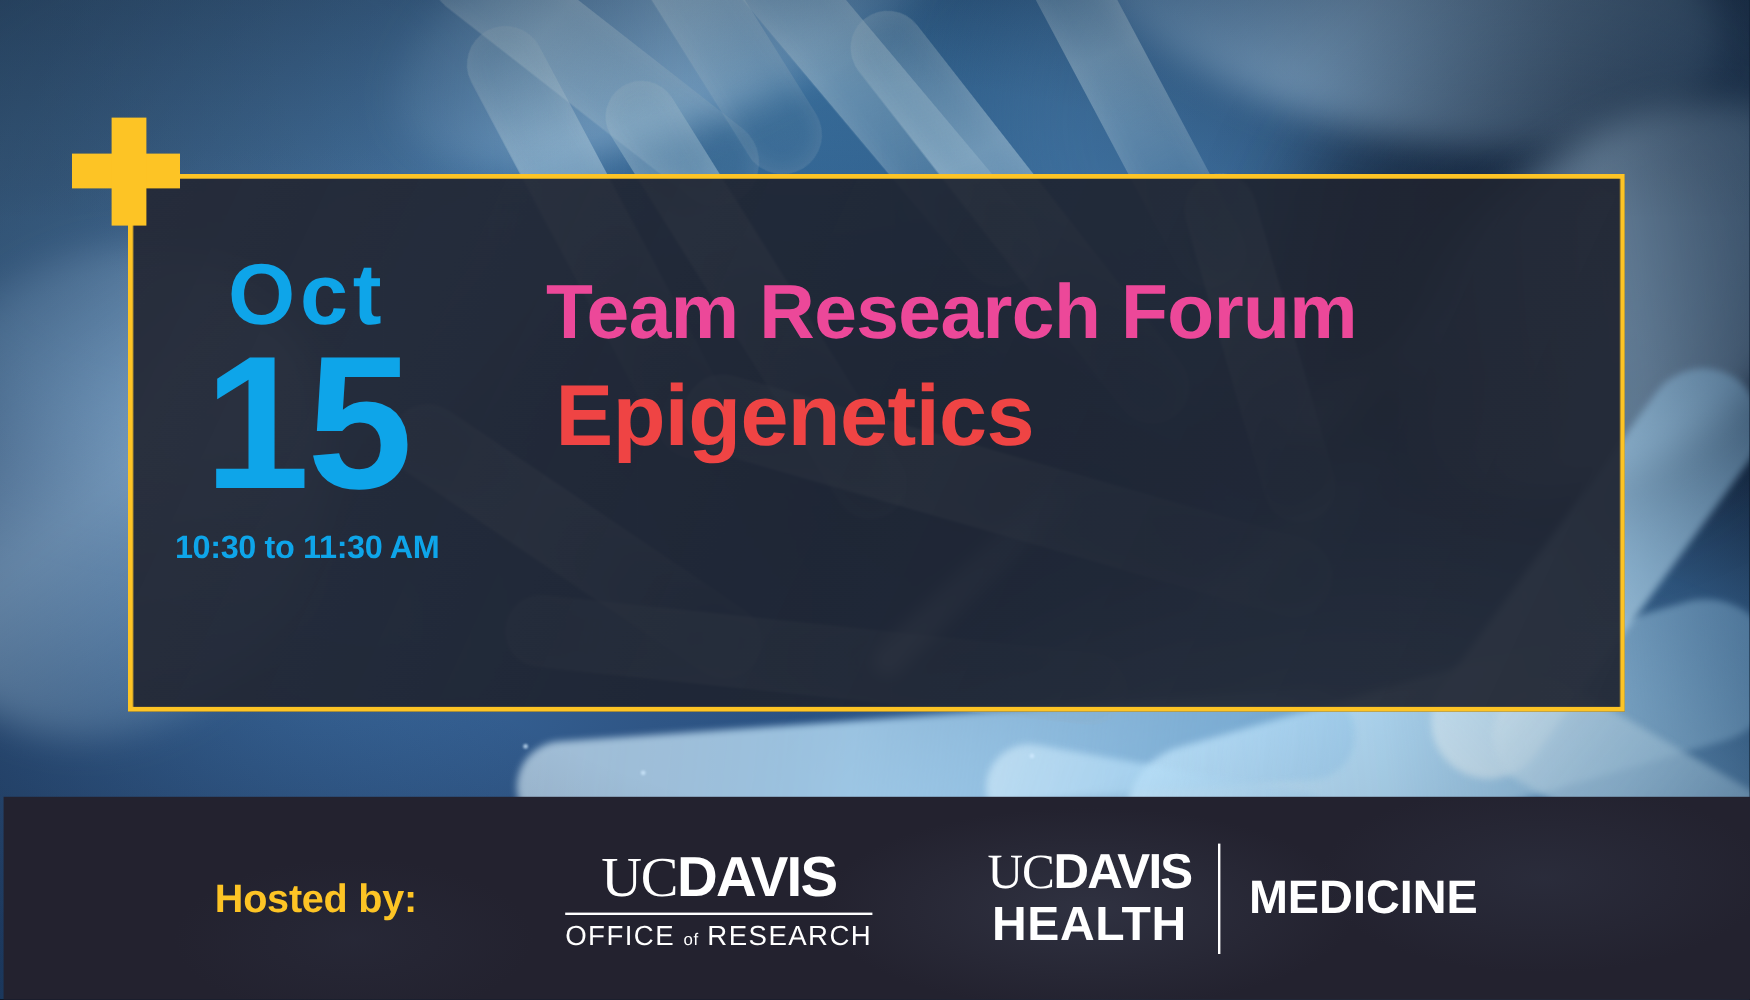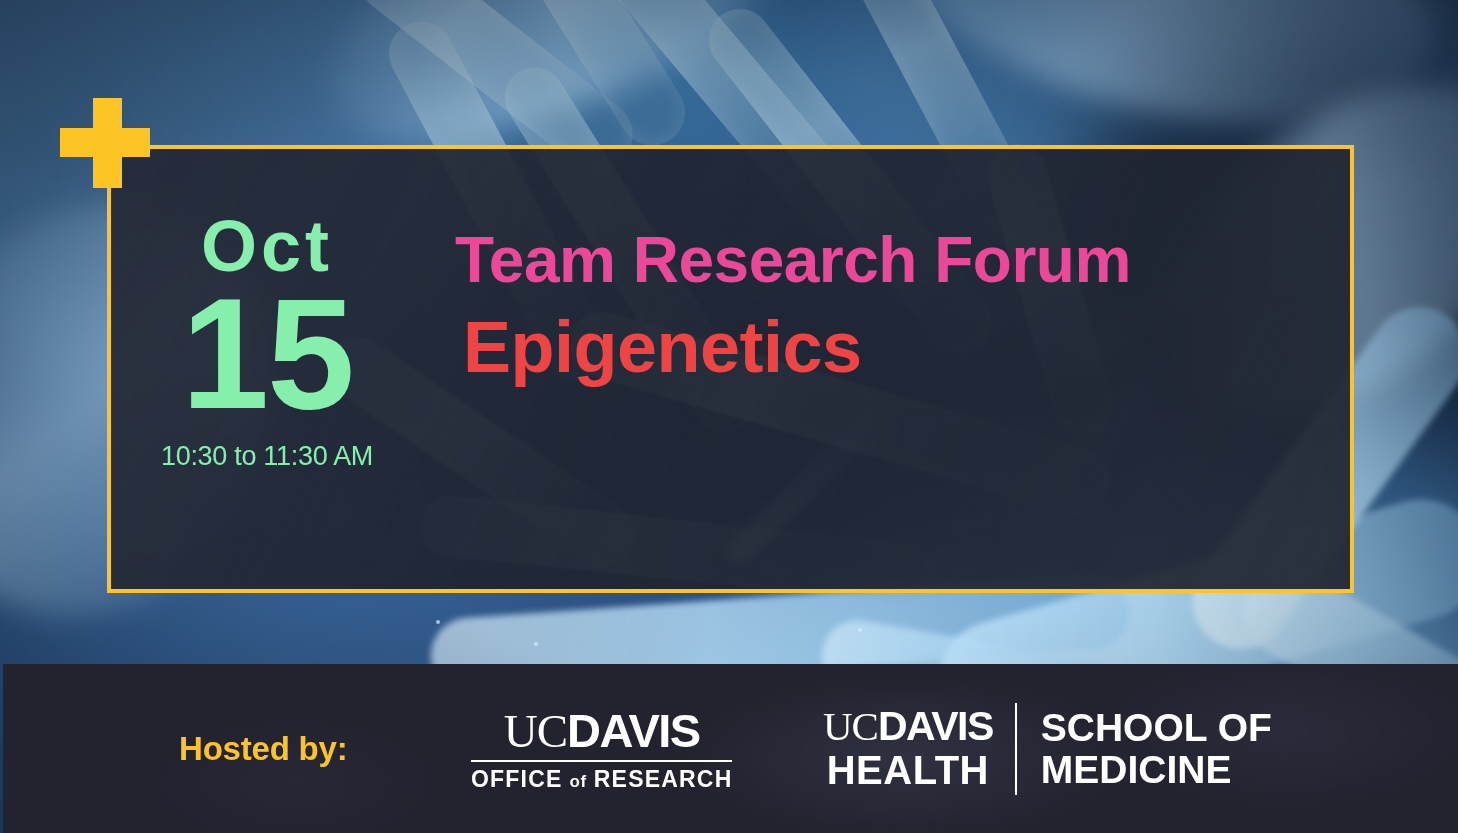--- a/index.html
+++ b/index.html
@@ -138,11 +138,11 @@
 
   .date-block {
     position:absolute;
-    left: 143px;
+    left: 132px;
     top: 212px;
     width: 248px;
     text-align: center;
-    color: #86efac;
+    color: #0ea5e9;
   }
   .date-month {
     font-size: 72px;

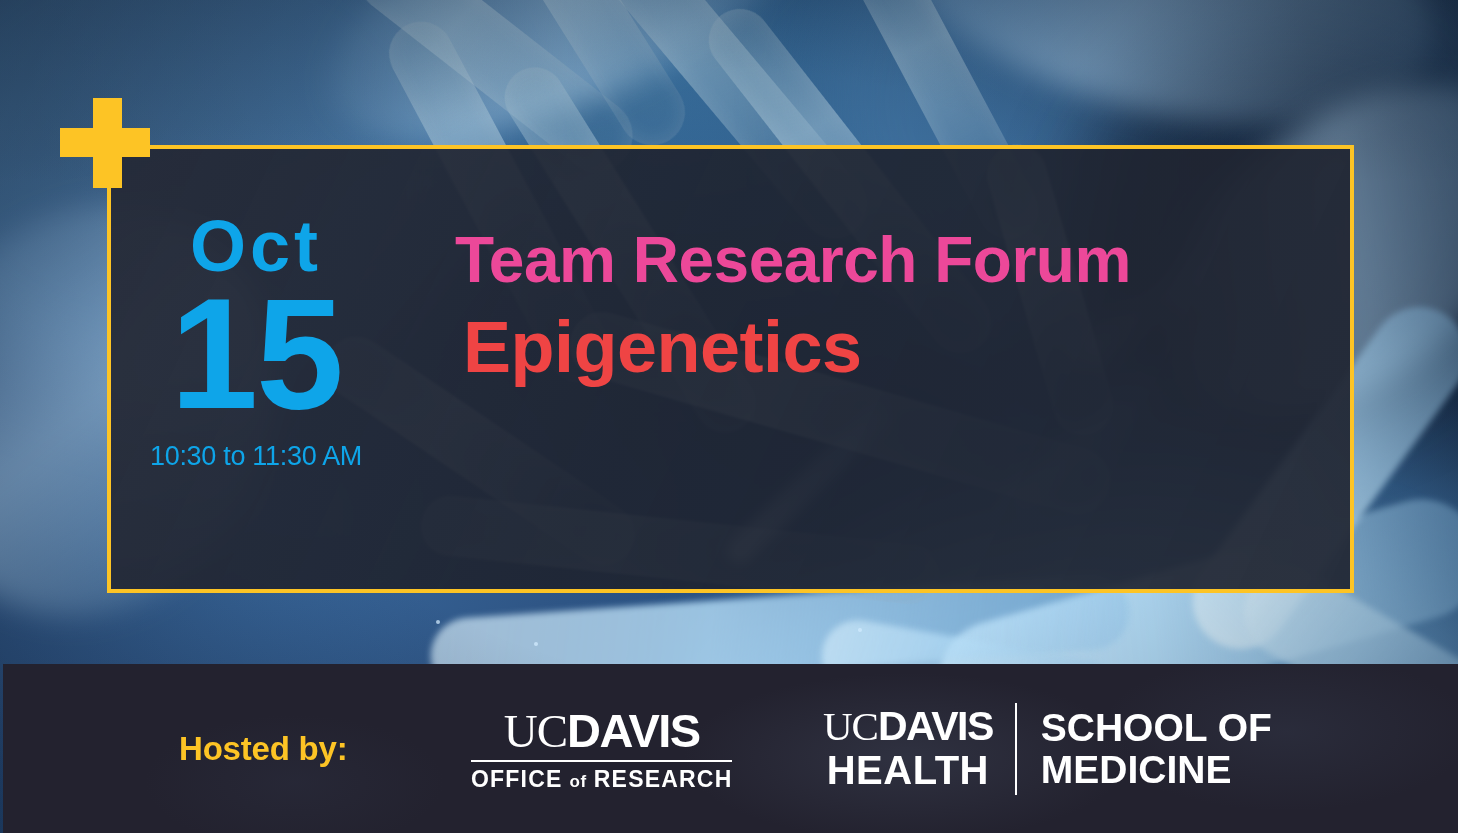--- a/index.html
+++ b/index.html
@@ -160,7 +160,7 @@
   }
   .date-time {
     font-size: 27px;
-    font-weight: 400;
+    font-weight: 700;
     line-height: 1;
     margin: 20px 0 0 0;
     letter-spacing: -0.3px;

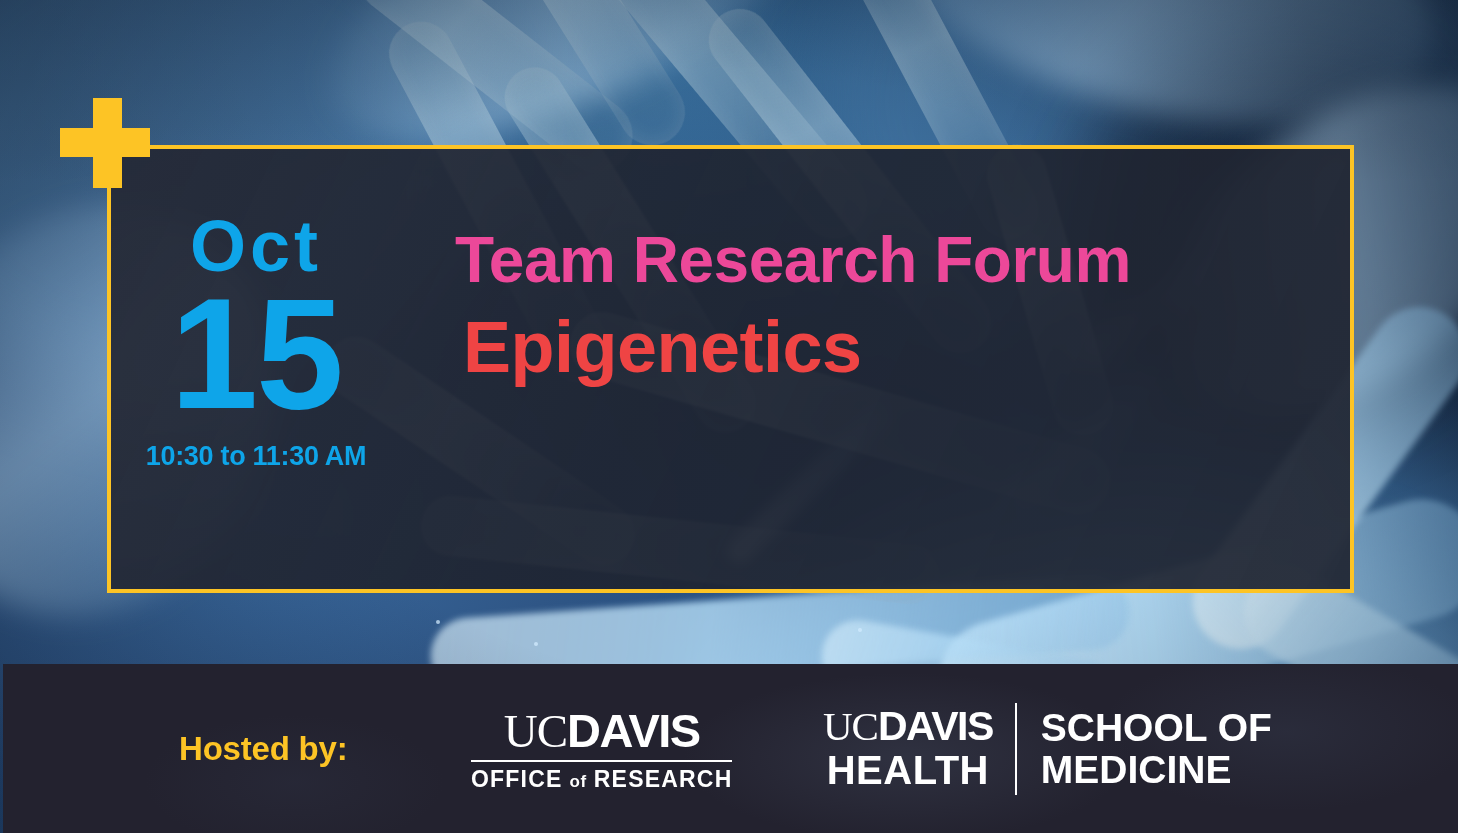--- a/index.html
+++ b/index.html
@@ -411,7 +411,6 @@
       </div>
       <div class="som-divider"></div>
       <div class="som-right">
-        <div class="som-line">SCHOOL OF</div>
         <div class="som-line">MEDICINE</div>
       </div>
     </div>

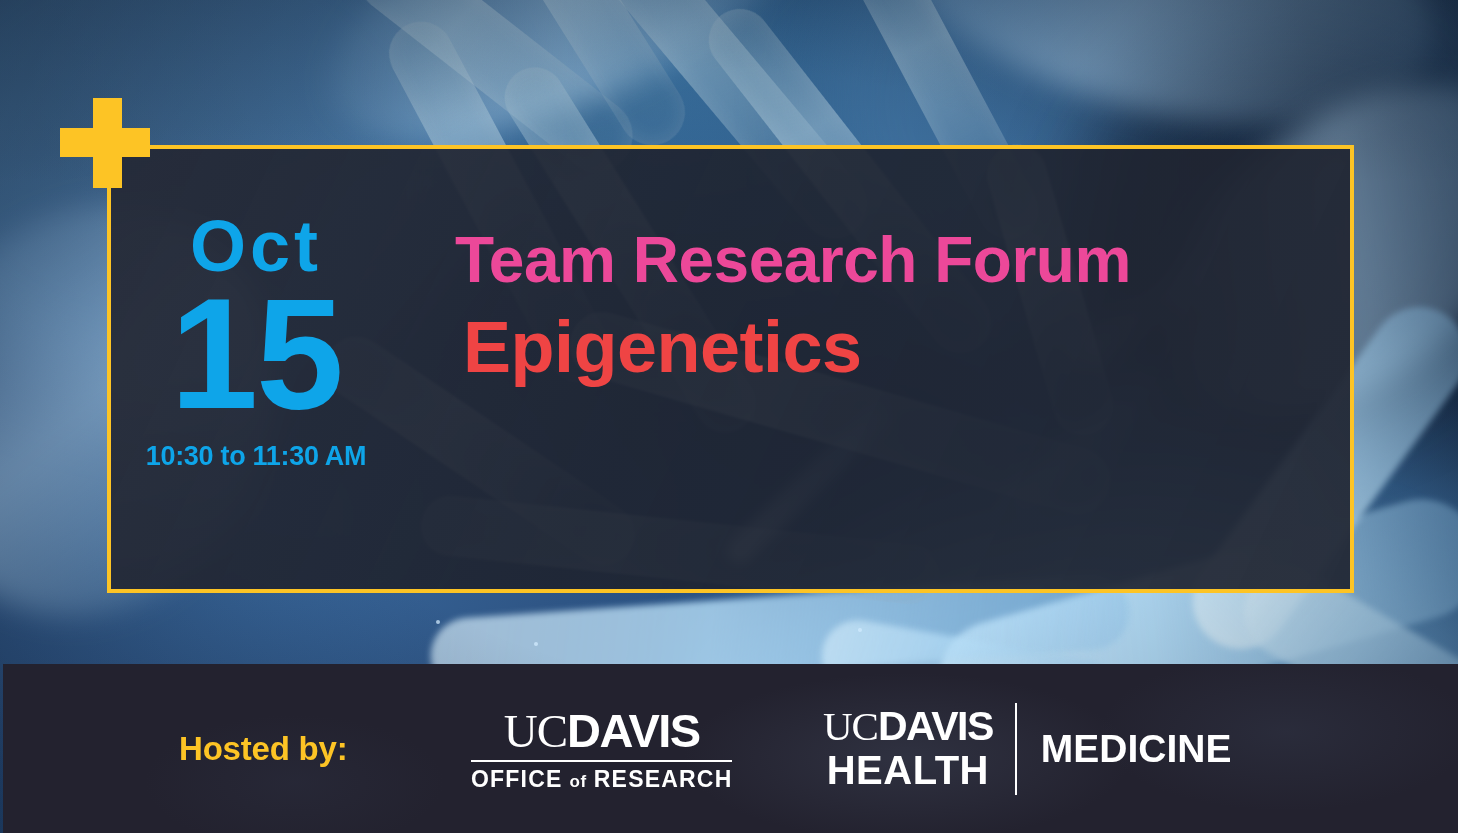--- a/index.html
+++ b/index.html
@@ -260,7 +260,7 @@
     justify-content:center;
     gap: 7px;
     font-size: 23px;
-    font-weight: 700;
+    font-weight: 400;
     letter-spacing: 1.2px;
     line-height:1;
   }

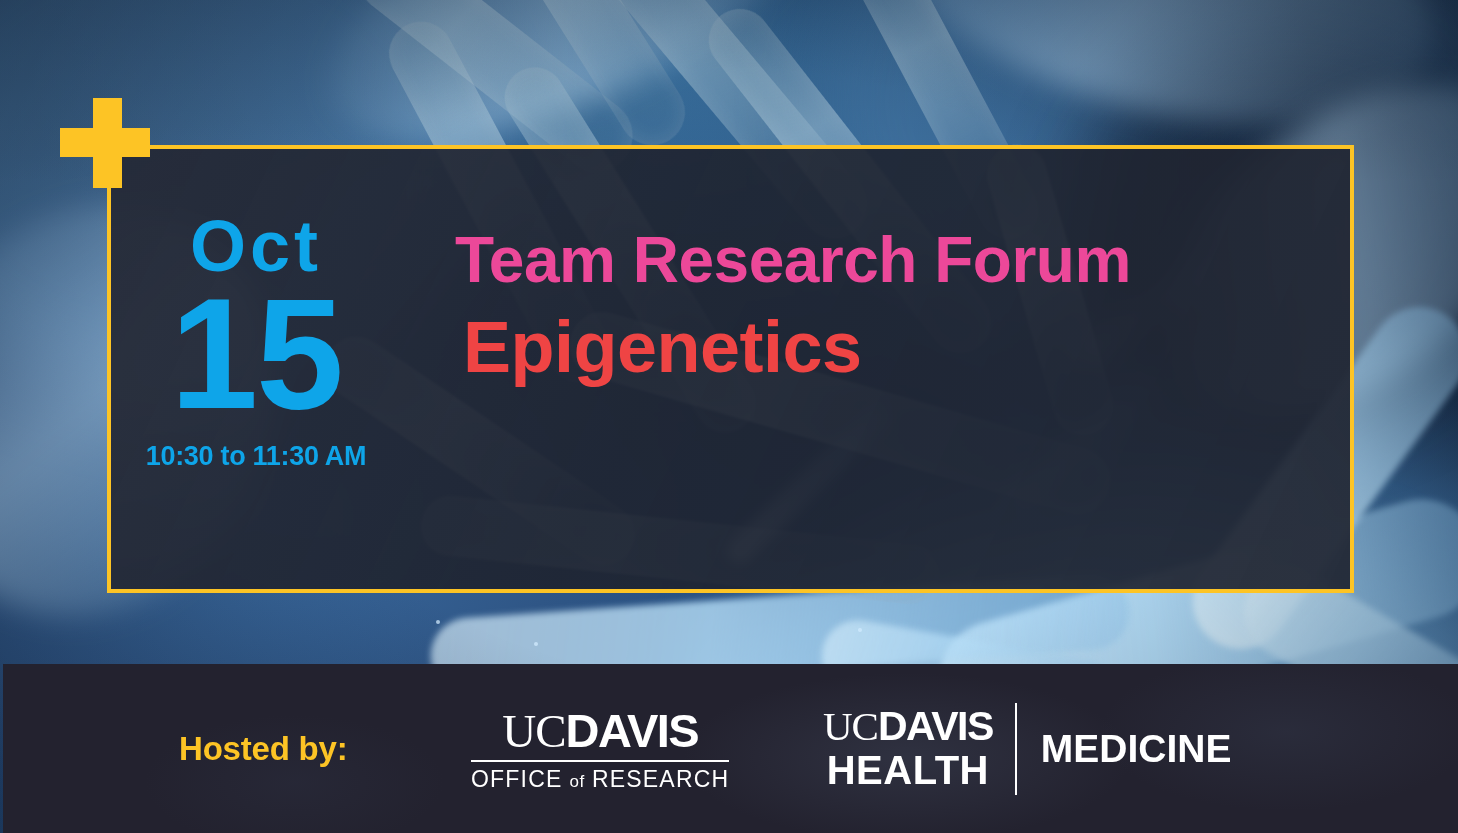--- a/index.html
+++ b/index.html
@@ -265,7 +265,7 @@
     line-height:1;
   }
   .ucd-unit .small {
-    font-size: 17px;
+    font-size: 14px;
     letter-spacing: .6px;
   }
 

